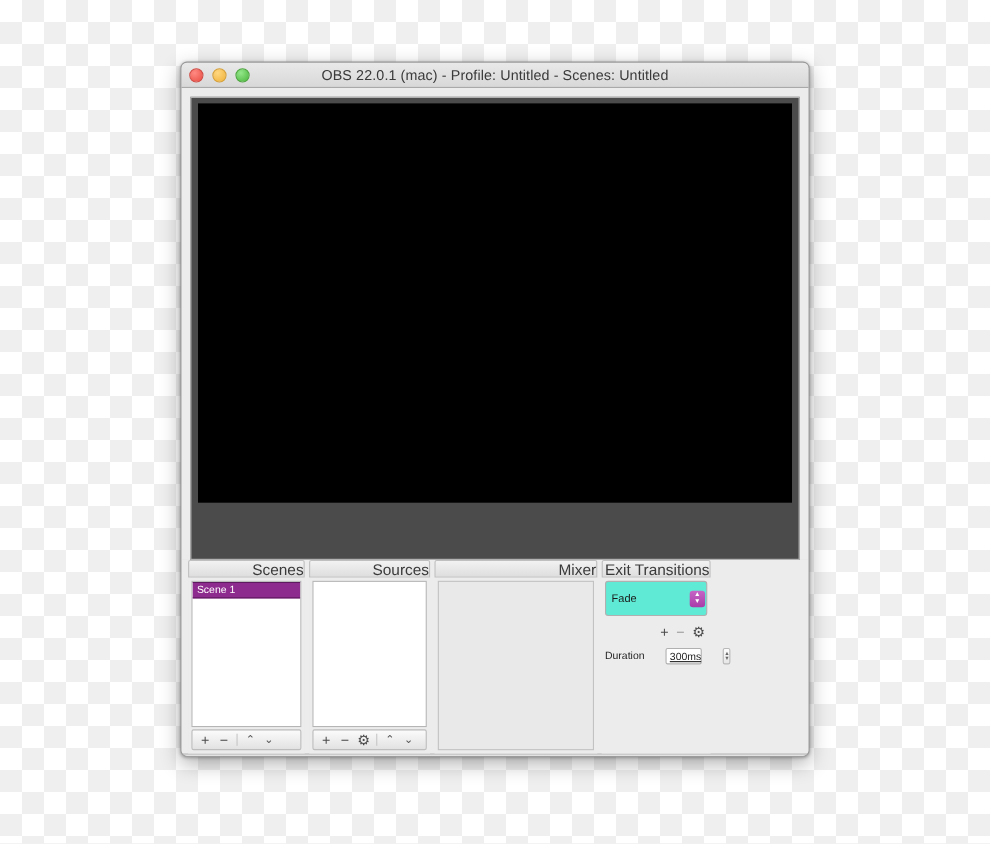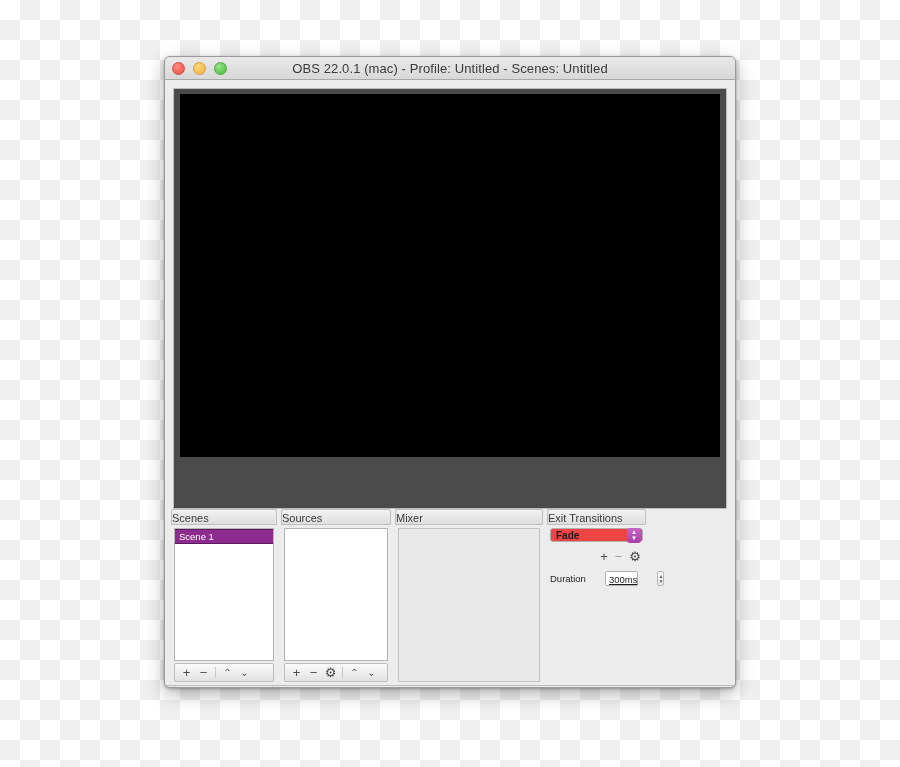--- a/index.html
+++ b/index.html
@@ -117,8 +117,8 @@
   .dock-title {
     height: 16px;
     line-height: 16px;
-    text-align: left;
-    font-size: 11px;
+    text-align: right;
+    font-size: 14px;
     color: #3a3a3a;
     background: linear-gradient(to bottom, #f2f2f2 0%, #dedede 100%);
     border: 1px solid #bfbfbf;

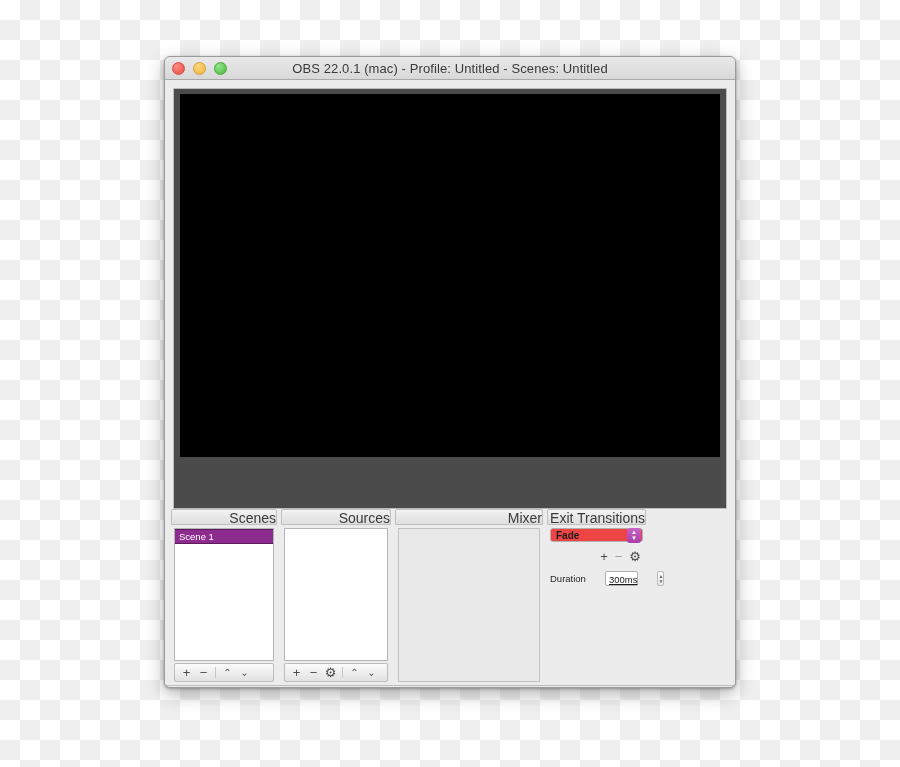--- a/index.html
+++ b/index.html
@@ -196,14 +196,13 @@
   
   .combo {
     position: relative;
-    height: 14px;
-    background: #ef4444;
+    height: 32px;
+    background: #5eead4;
     border: 1px solid #b0b0b0;
     border-radius: 3px;
     display: flex;
     align-items: center;
     box-sizing: border-box;
-    font-weight: bold;
   }
   .combo-label {
     font-size: 10px;

